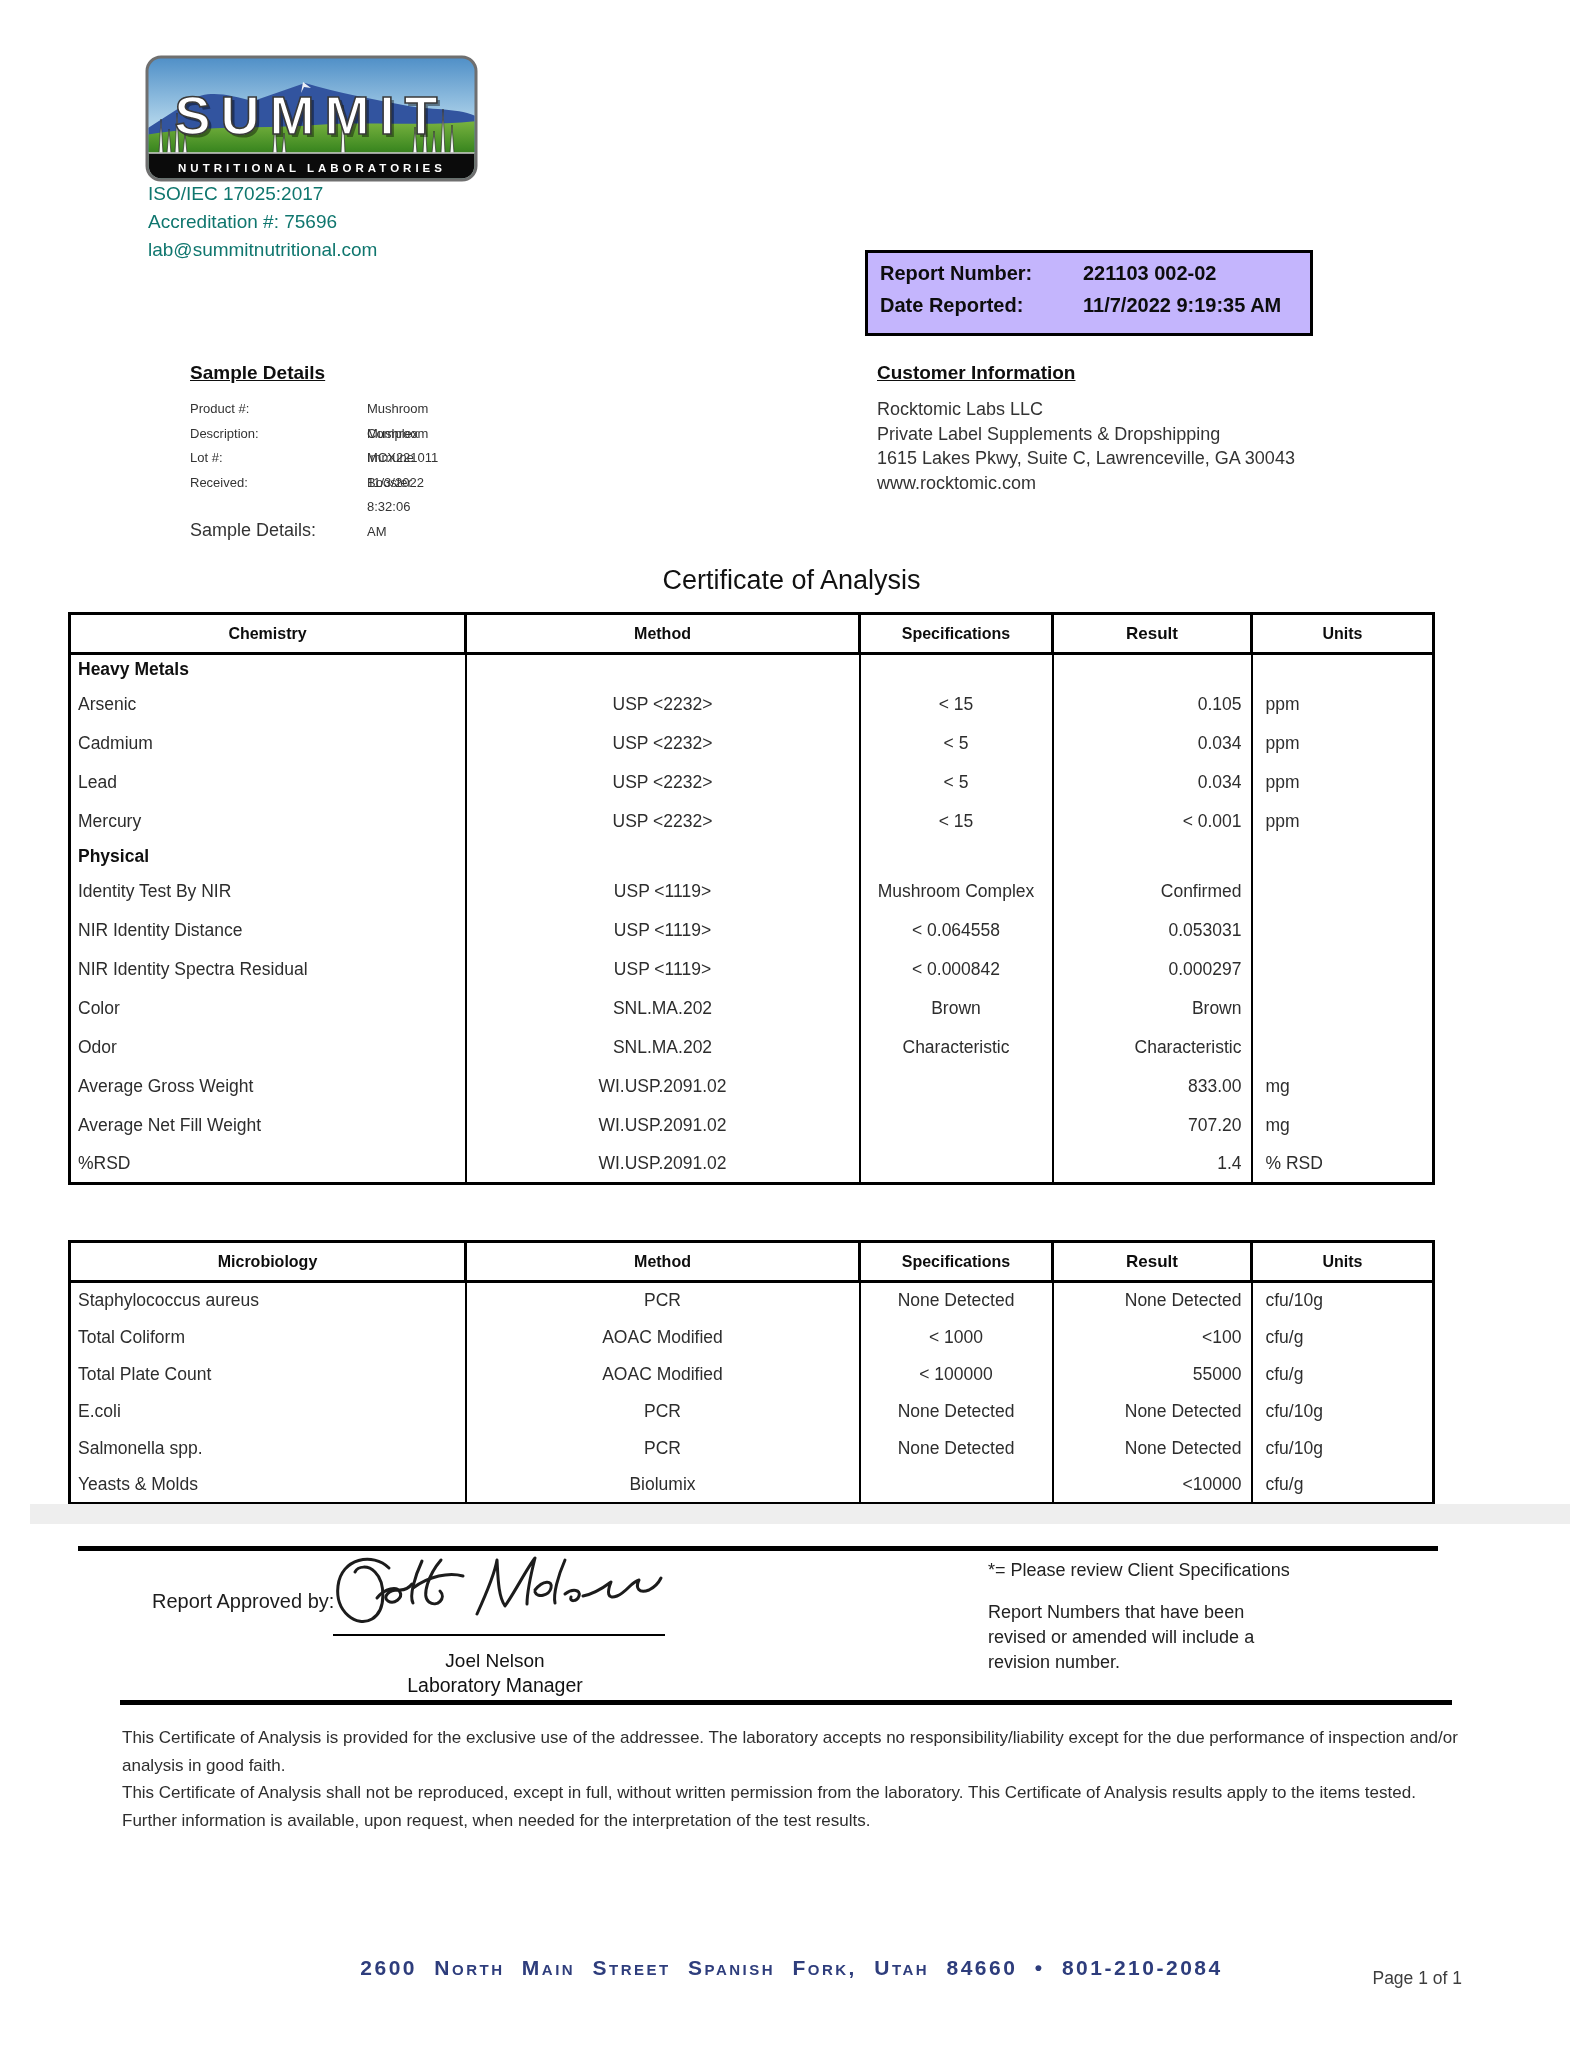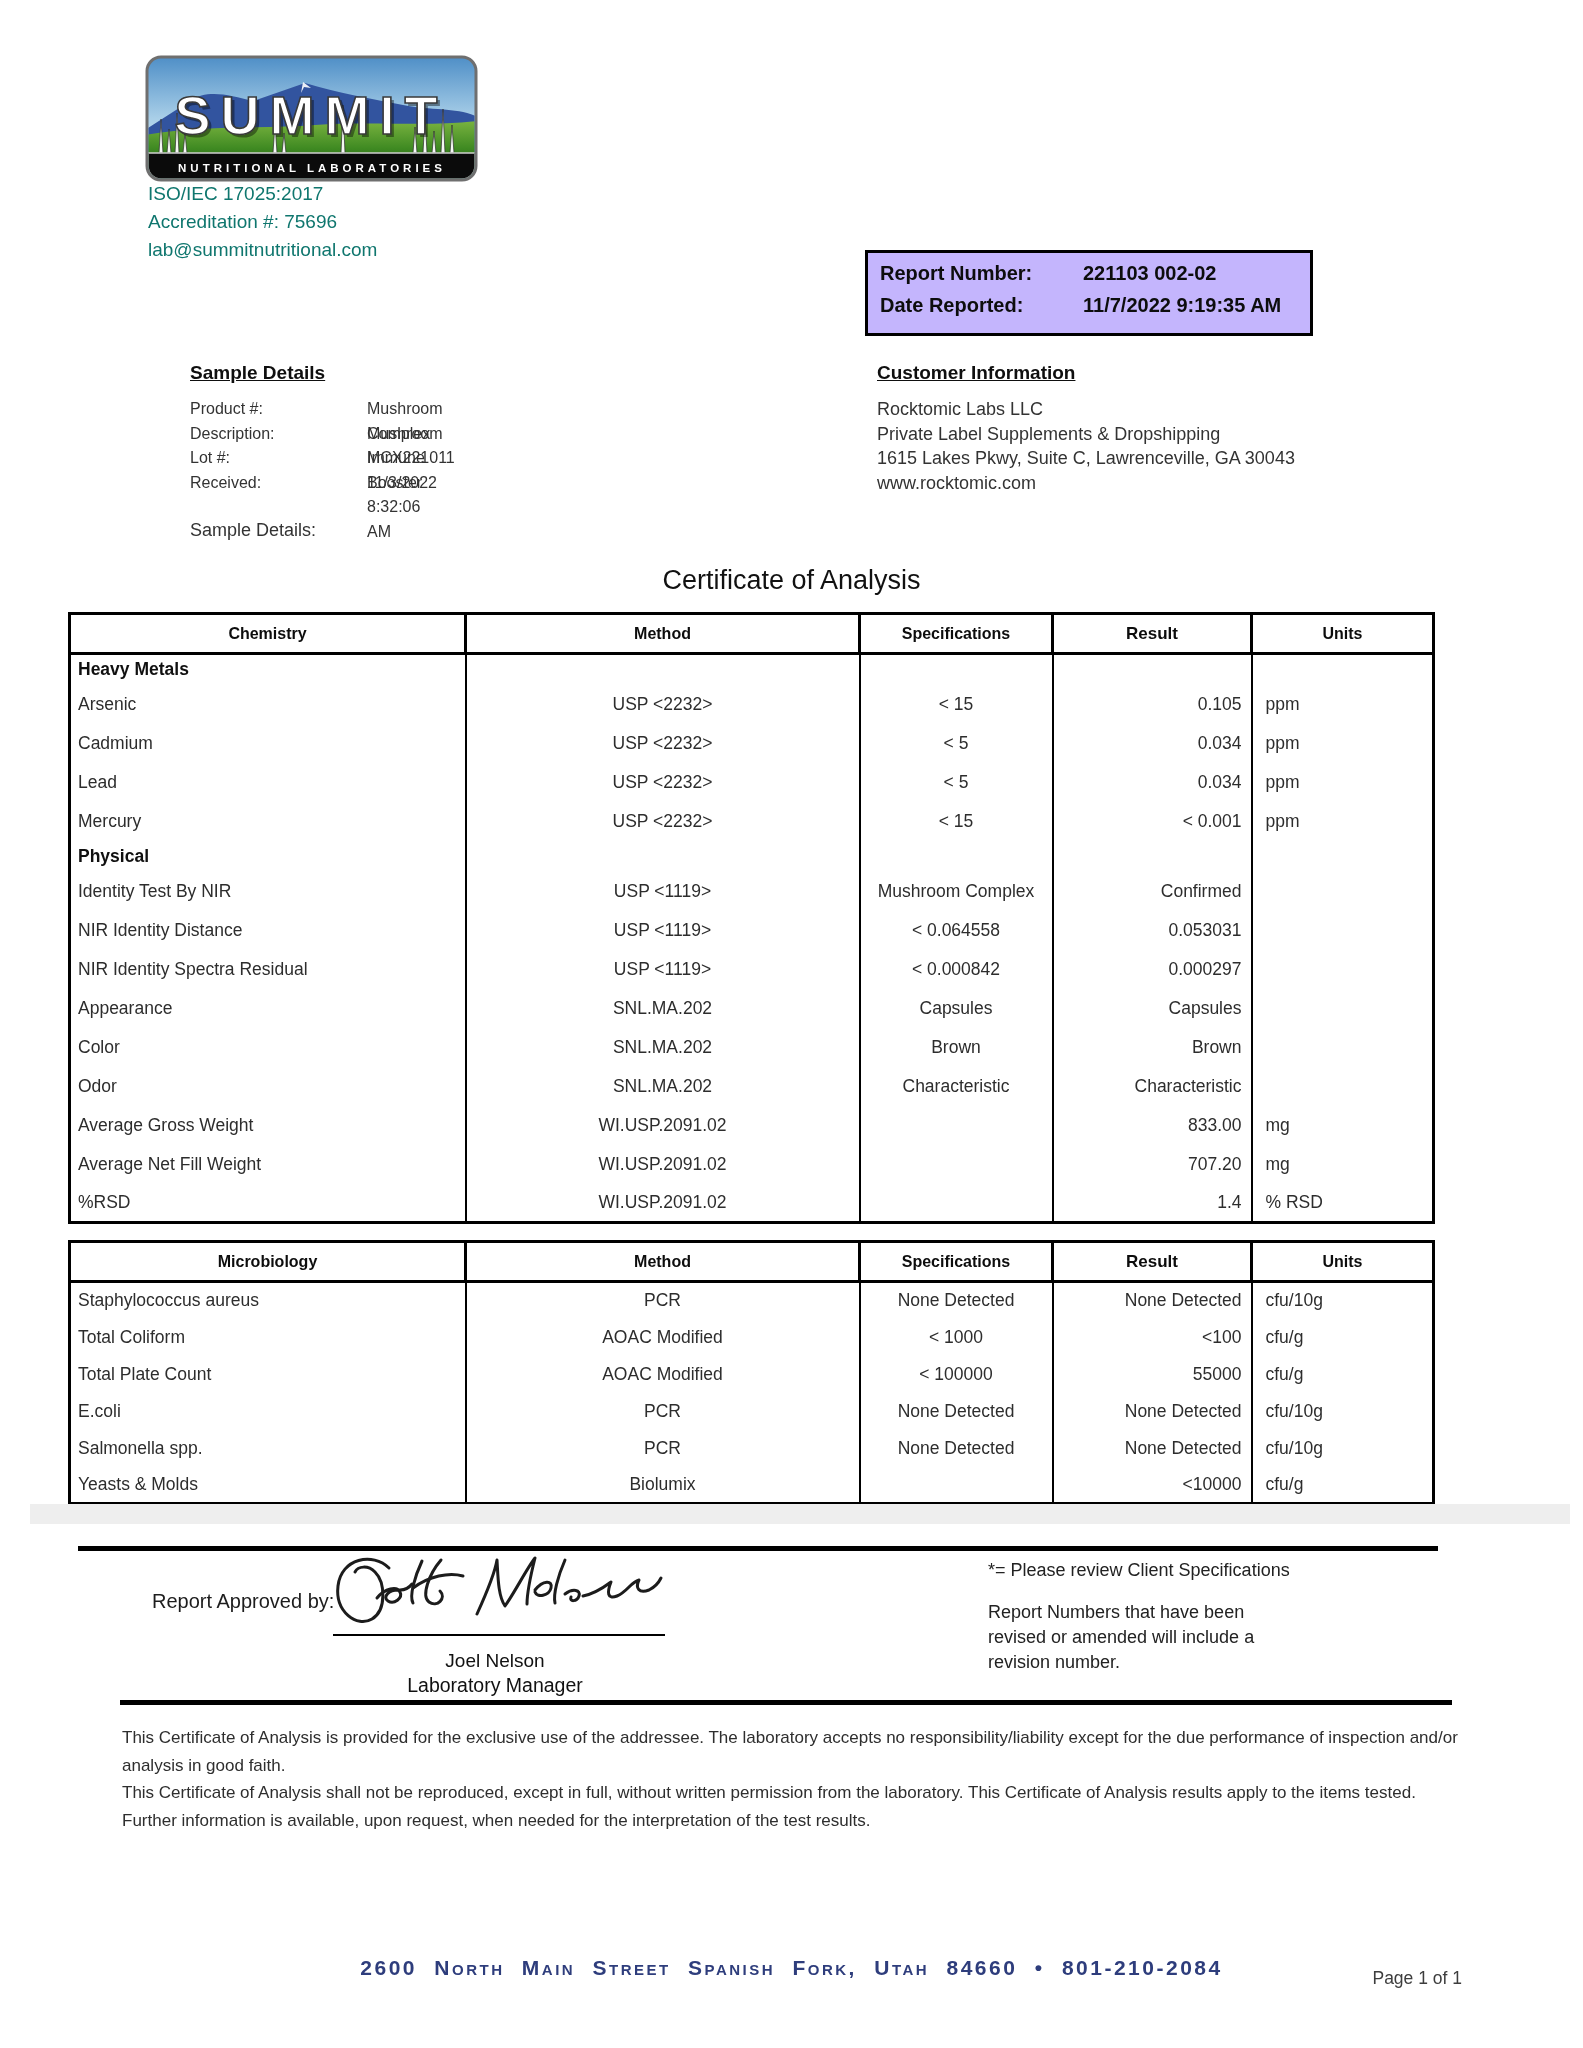--- a/index.html
+++ b/index.html
@@ -19,7 +19,7 @@
   .block-title { font-size:19px; font-weight:bold; color:#0f0f0f; text-decoration:underline; }
   .sample { left:190px; top:362px; }
   .fields { margin-top:13px; }
-  .field-row { position:relative; font-size:16px; line-height:24.5px; color:#333; }
+  .field-row { position:relative; font-size:13px; line-height:24.5px; color:#333; }
   .field-value { position:absolute; left:177px; top:0; }
   .sample-extra { left:190px; top:520px; font-size:18px; color:#333; }
   .customer { left:877px; top:362px; }

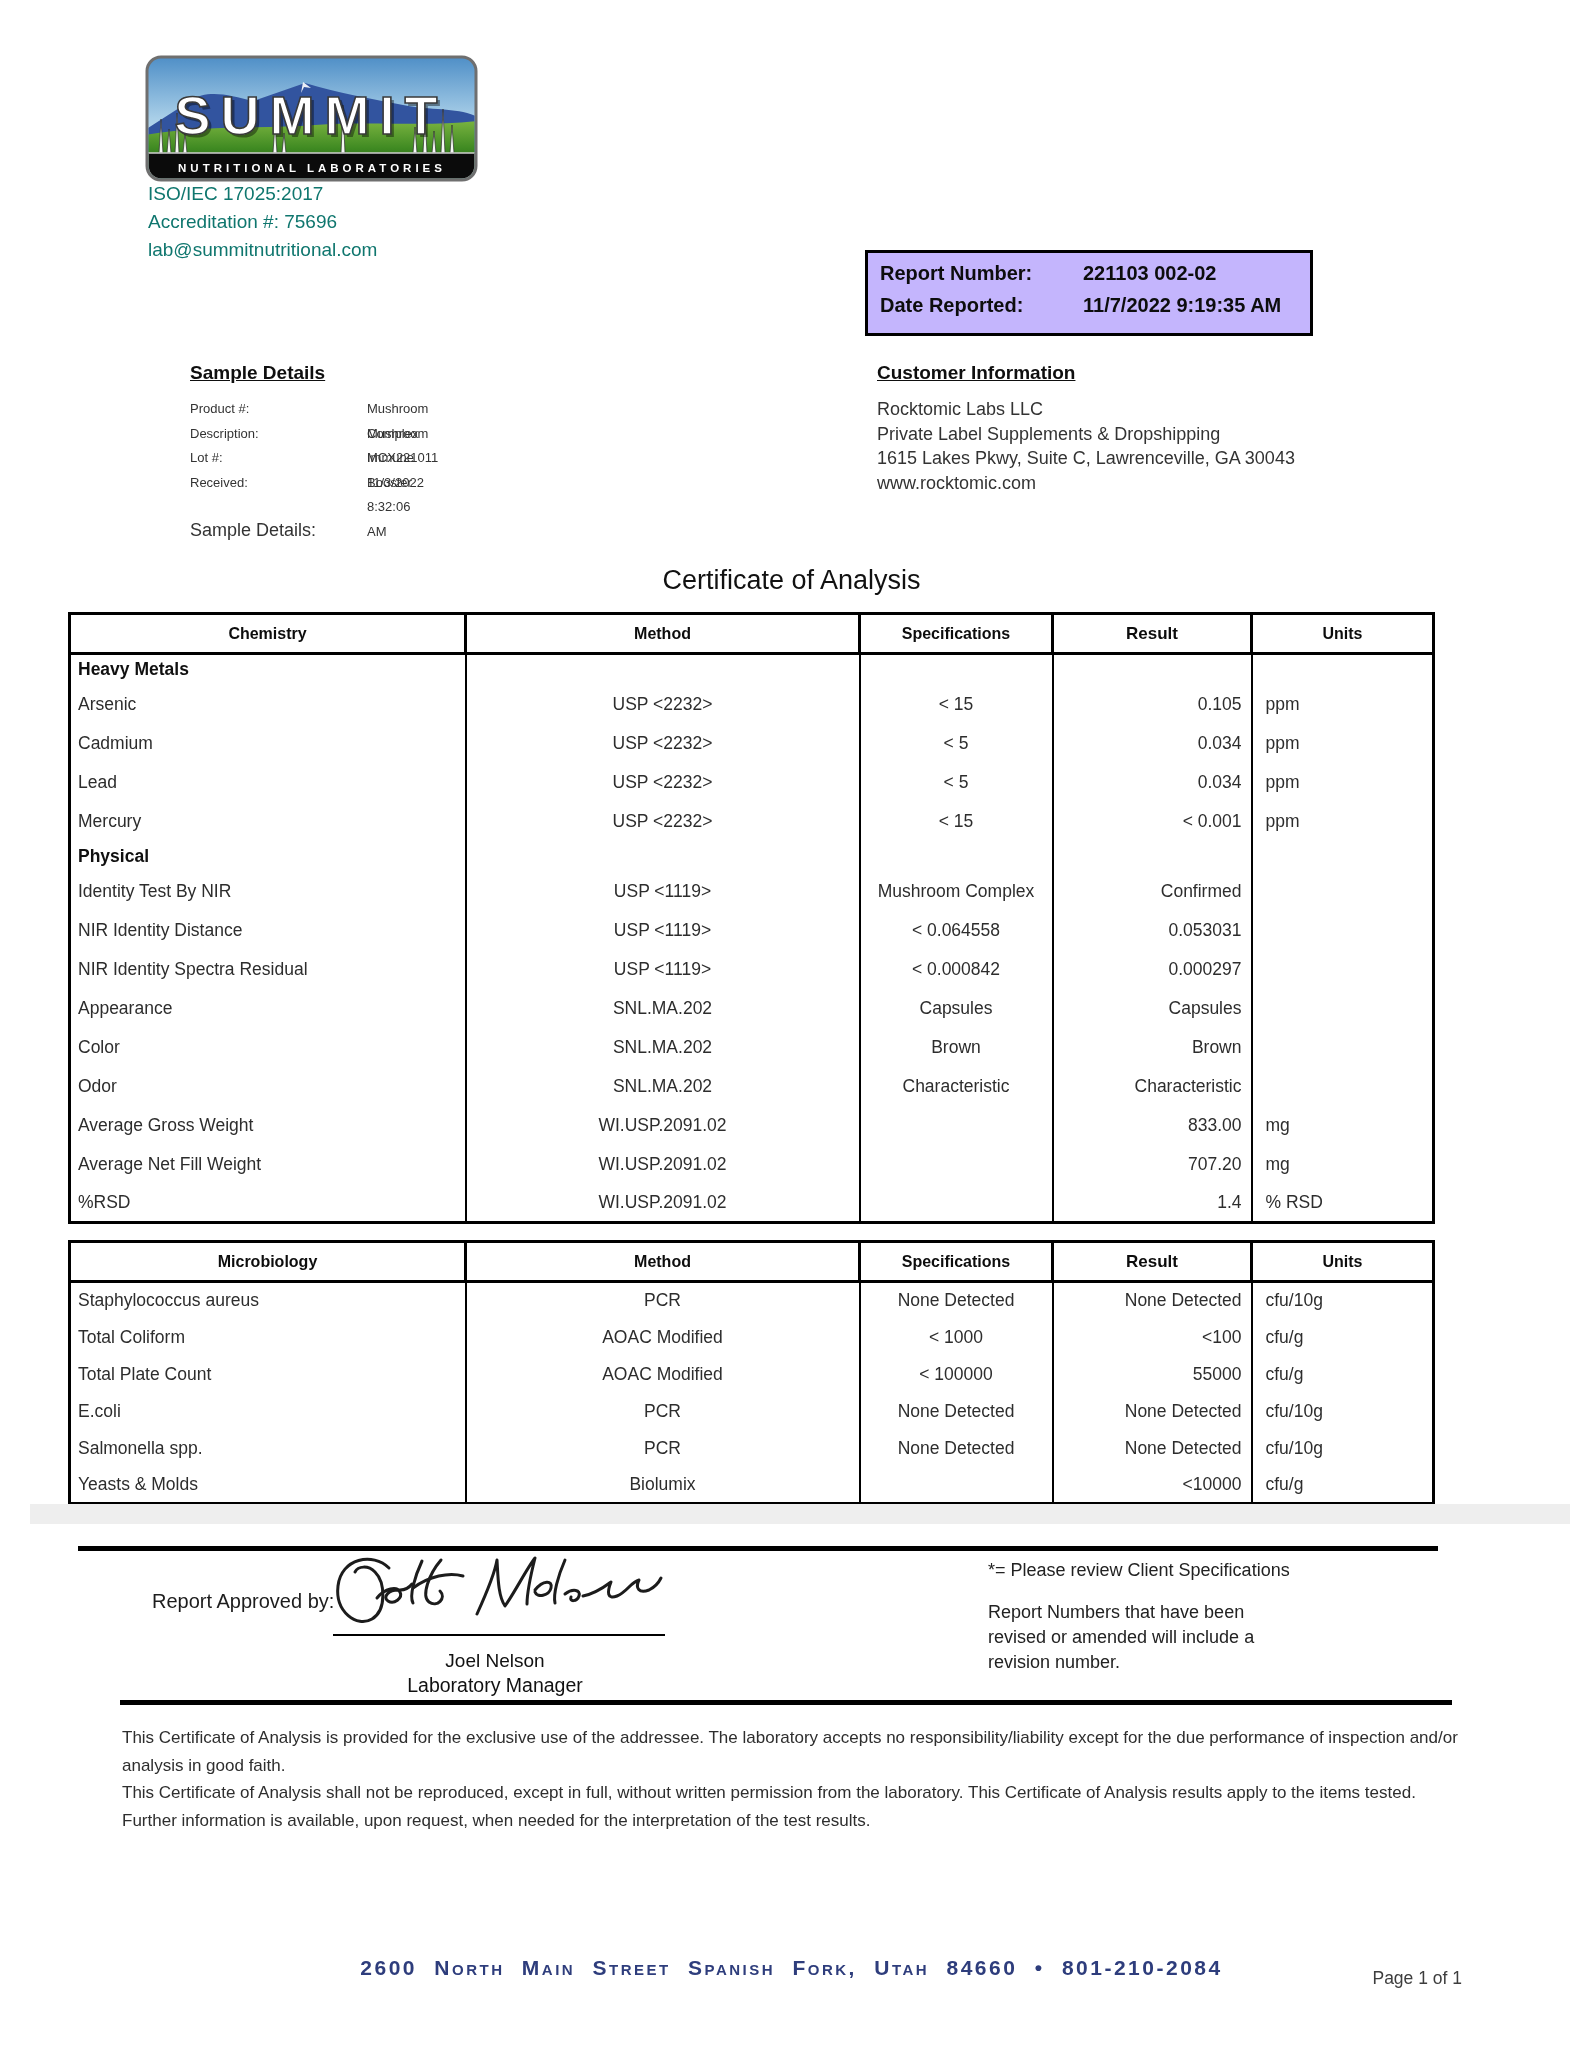--- a/index.html
+++ b/index.html
@@ -247,13 +247,6 @@
           <td class="col-units"></td>
         </tr>
         <tr>
-          <td class="col-name">Appearance</td>
-          <td class="col-method">SNL.MA.202</td>
-          <td class="col-spec">Capsules</td>
-          <td class="col-result">Capsules</td>
-          <td class="col-units"></td>
-        </tr>
-        <tr>
           <td class="col-name">Color</td>
           <td class="col-method">SNL.MA.202</td>
           <td class="col-spec">Brown</td>

